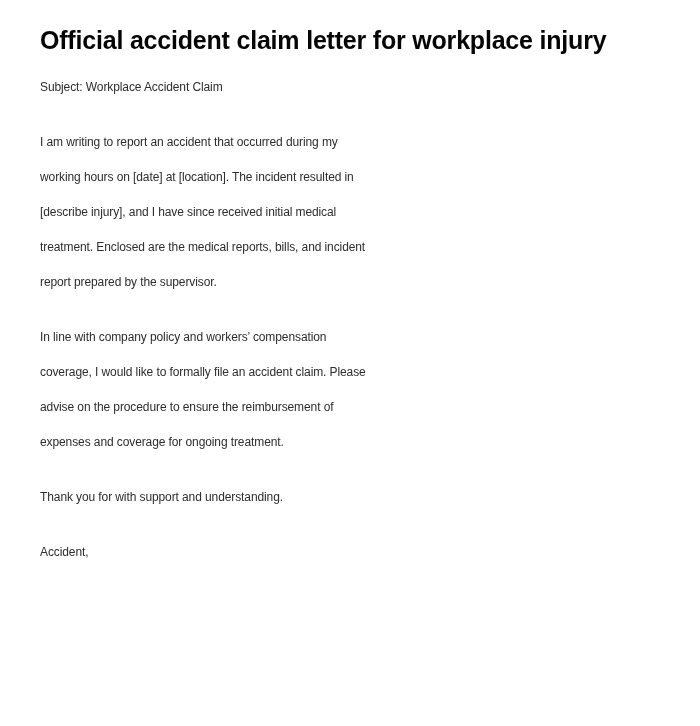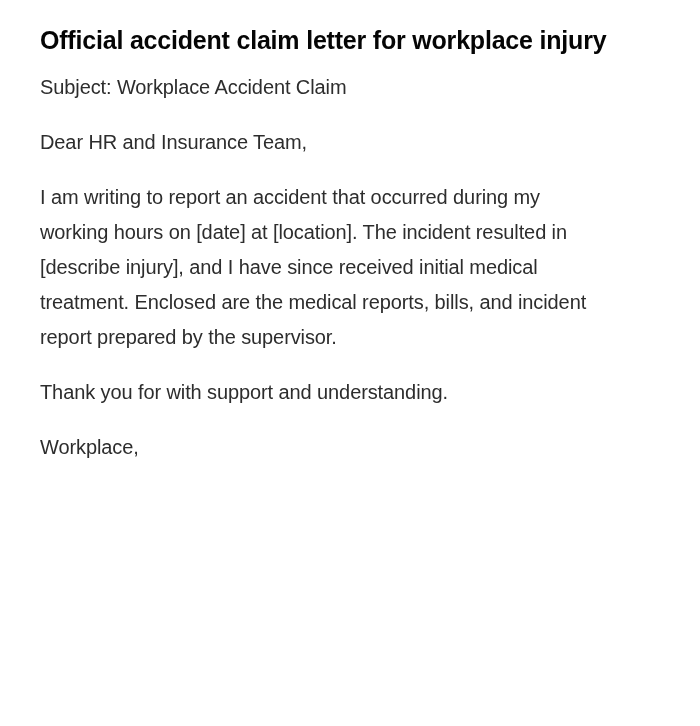--- a/index.html
+++ b/index.html
@@ -27,7 +27,7 @@
     margin: 0 0 15px 0;
   }
   .letter-par {
-    font-size: 20px;
+    font-size: 12px;
     line-height: 35px;
     font-weight: 400;
     color: #2d2d2d;

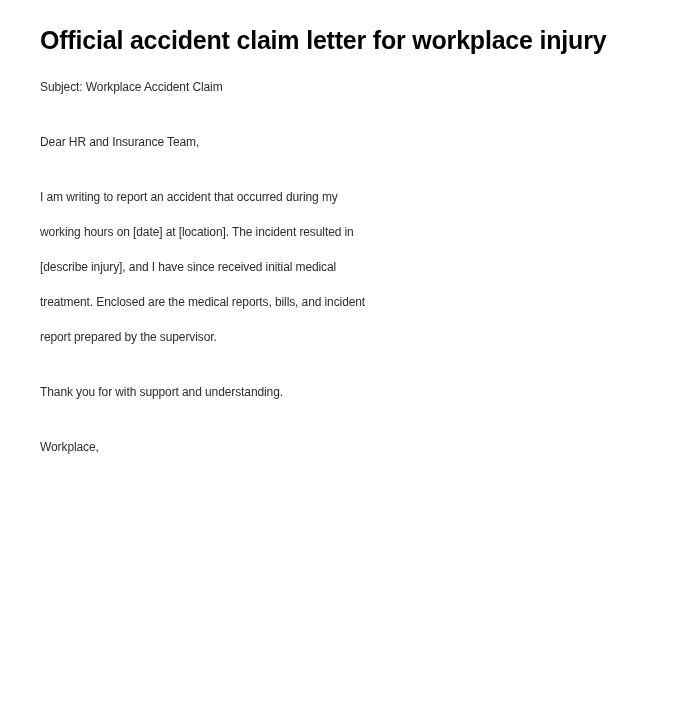--- a/index.html
+++ b/index.html
@@ -45,7 +45,6 @@
 
   <p class="letter-par">Subject: Workplace Accident Claim</p>
 
-  <p class="letter-par">Dear HR and Insurance Team,</p>
 
   <p class="letter-par">I am writing to report an accident that occurred during my
 working hours on [date] at [location]. The incident resulted in

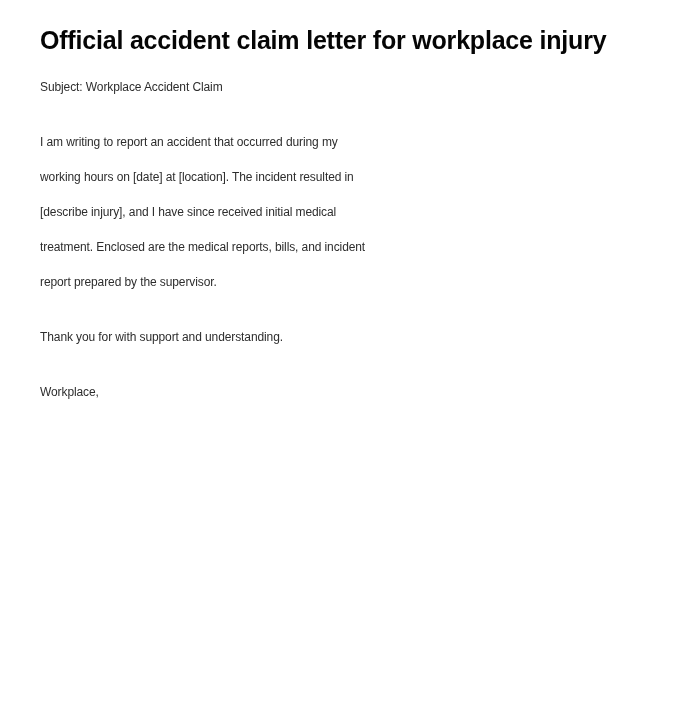--- a/index.html
+++ b/index.html
@@ -52,6 +52,10 @@
 treatment. Enclosed are the medical reports, bills, and incident
 report prepared by the supervisor.</p>
 
+  <p class="letter-par">In line with company policy and workers’ compensation
+coverage, I would like to formally file an accident claim. Please
+advise on the procedure to ensure the reimbursement of
+expenses and coverage for ongoing treatment.</p>
 
   <p class="letter-par">Thank you for with support and understanding.</p>
 

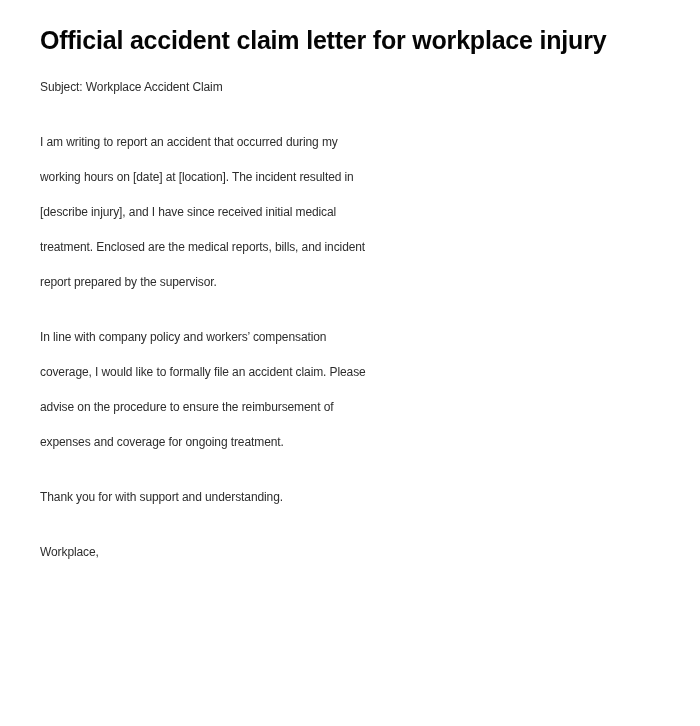--- a/index.html
+++ b/index.html
@@ -59,7 +59,7 @@
 
   <p class="letter-par">Thank you for with support and understanding.</p>
 
-  <p class="letter-par">Workplace,</p>
+  <p class="letter-par">Accident,</p>
 
 
 </div>

